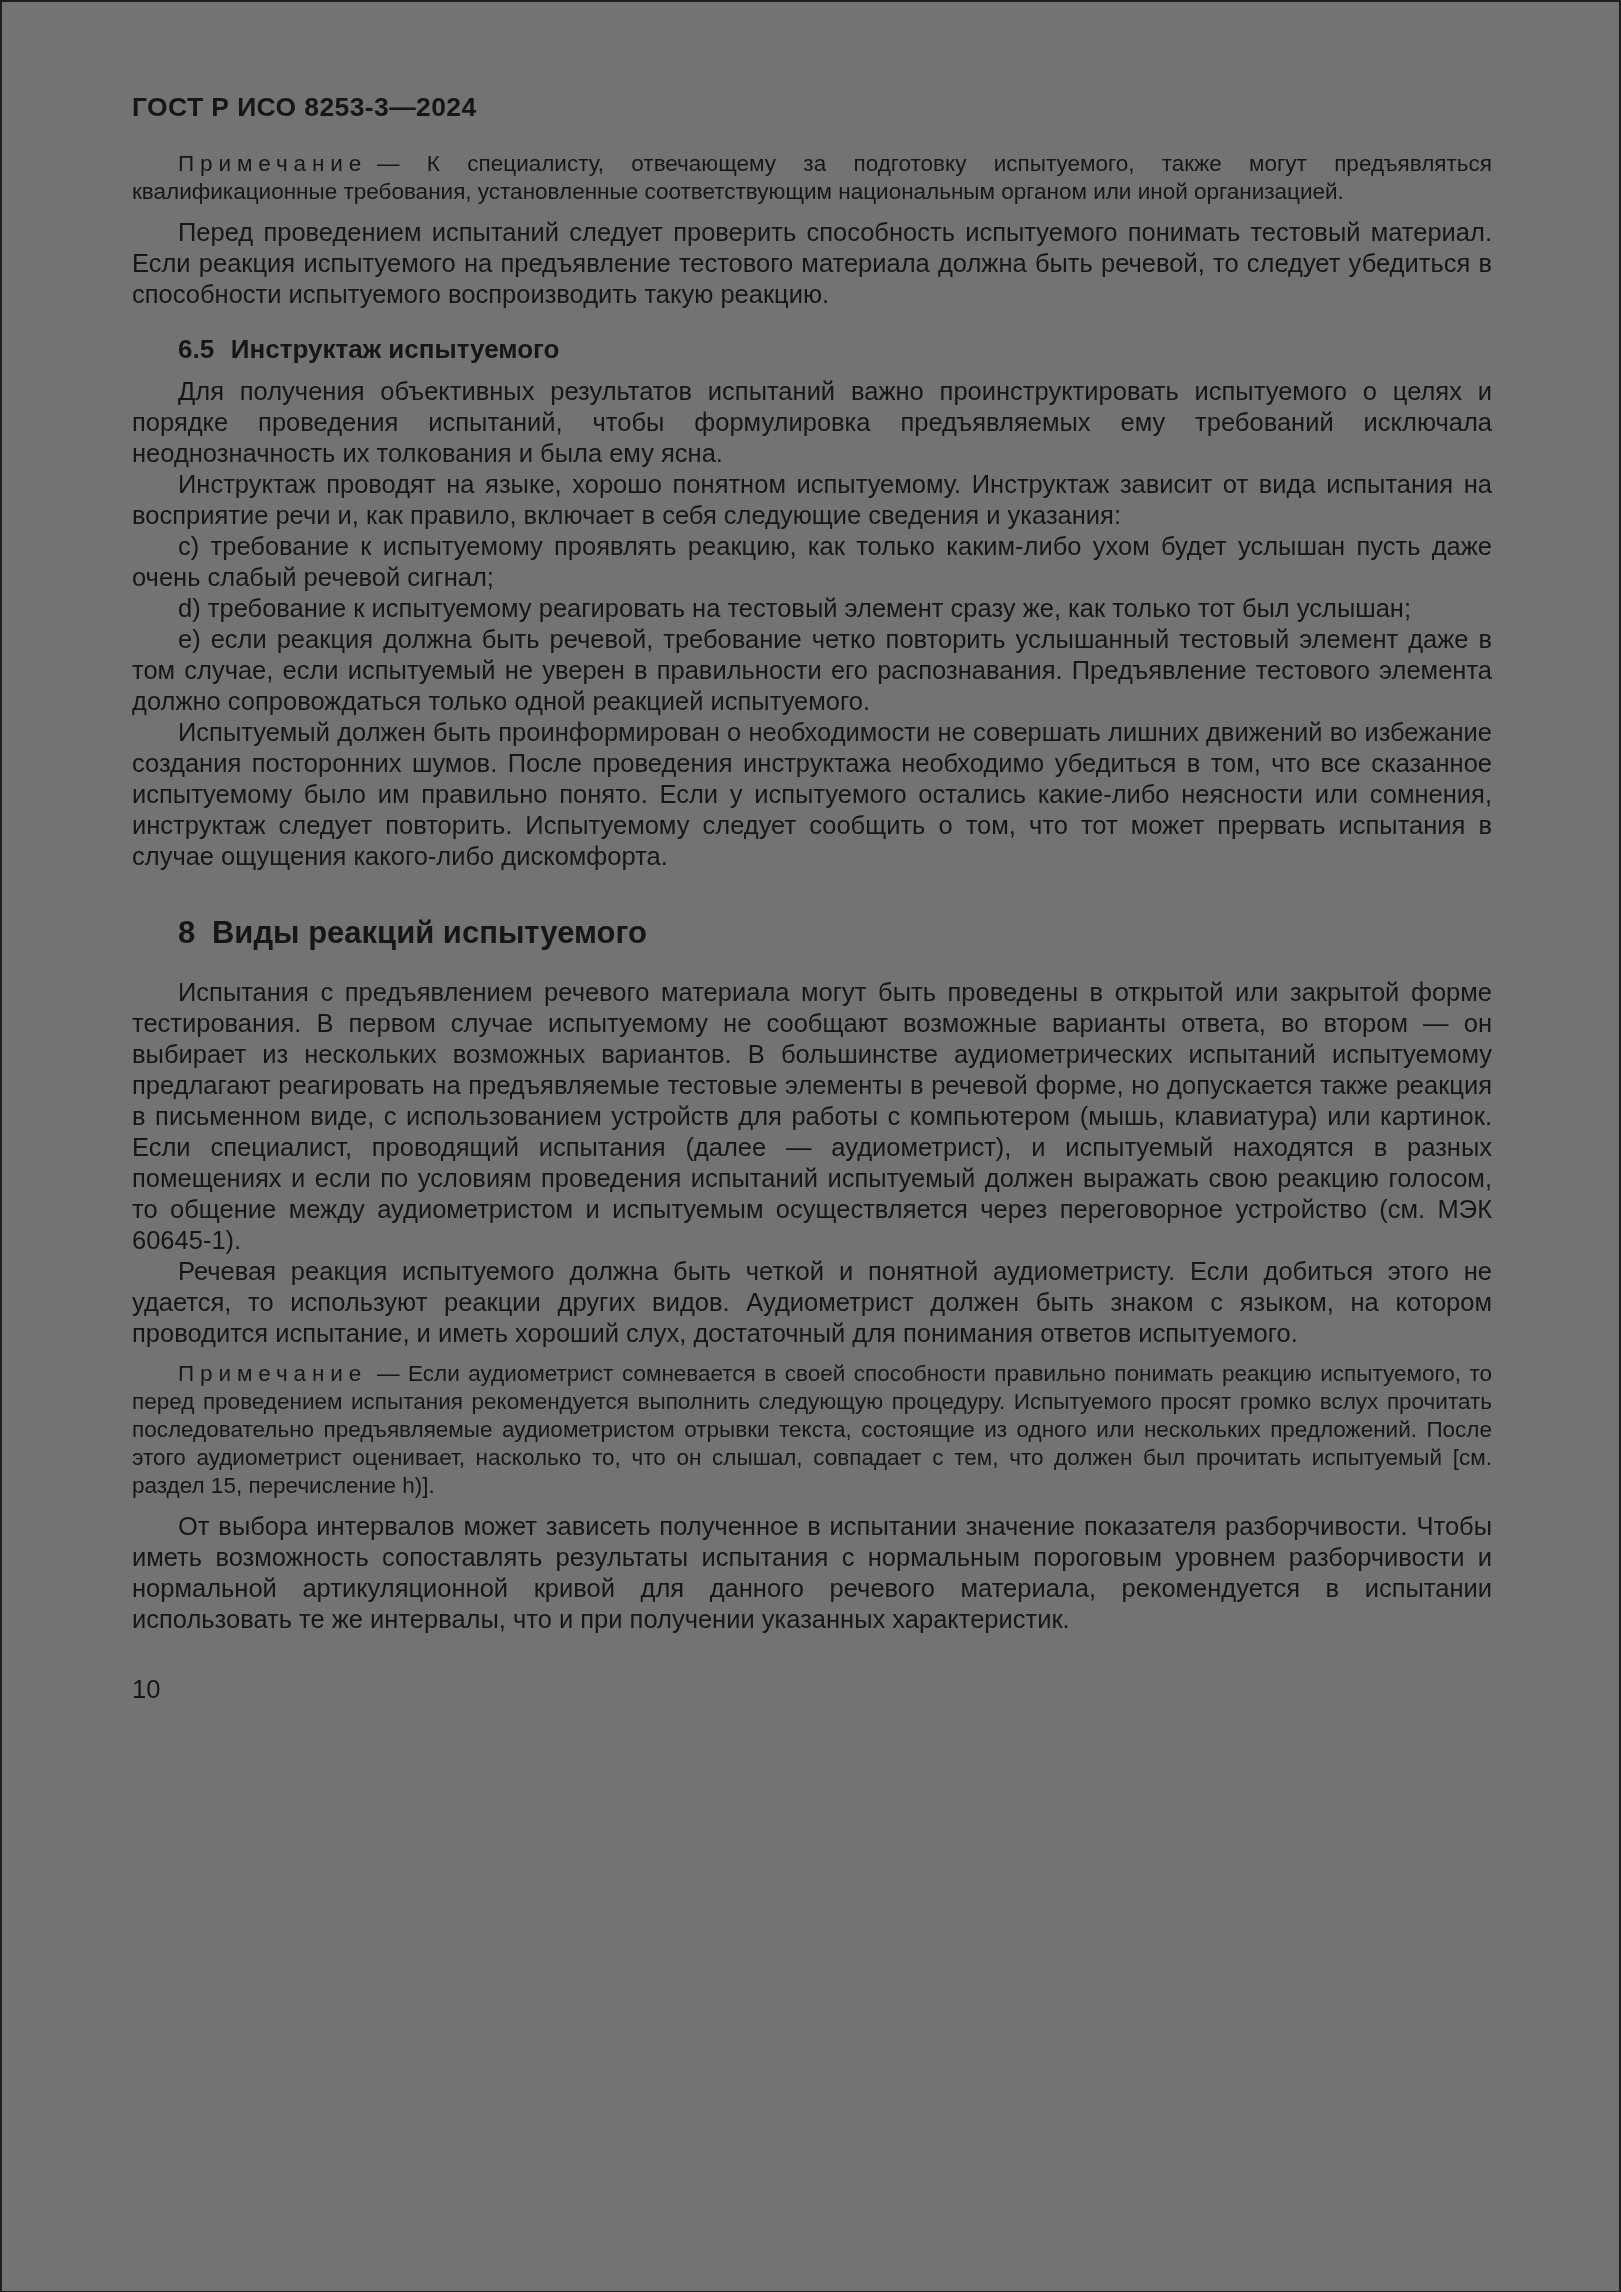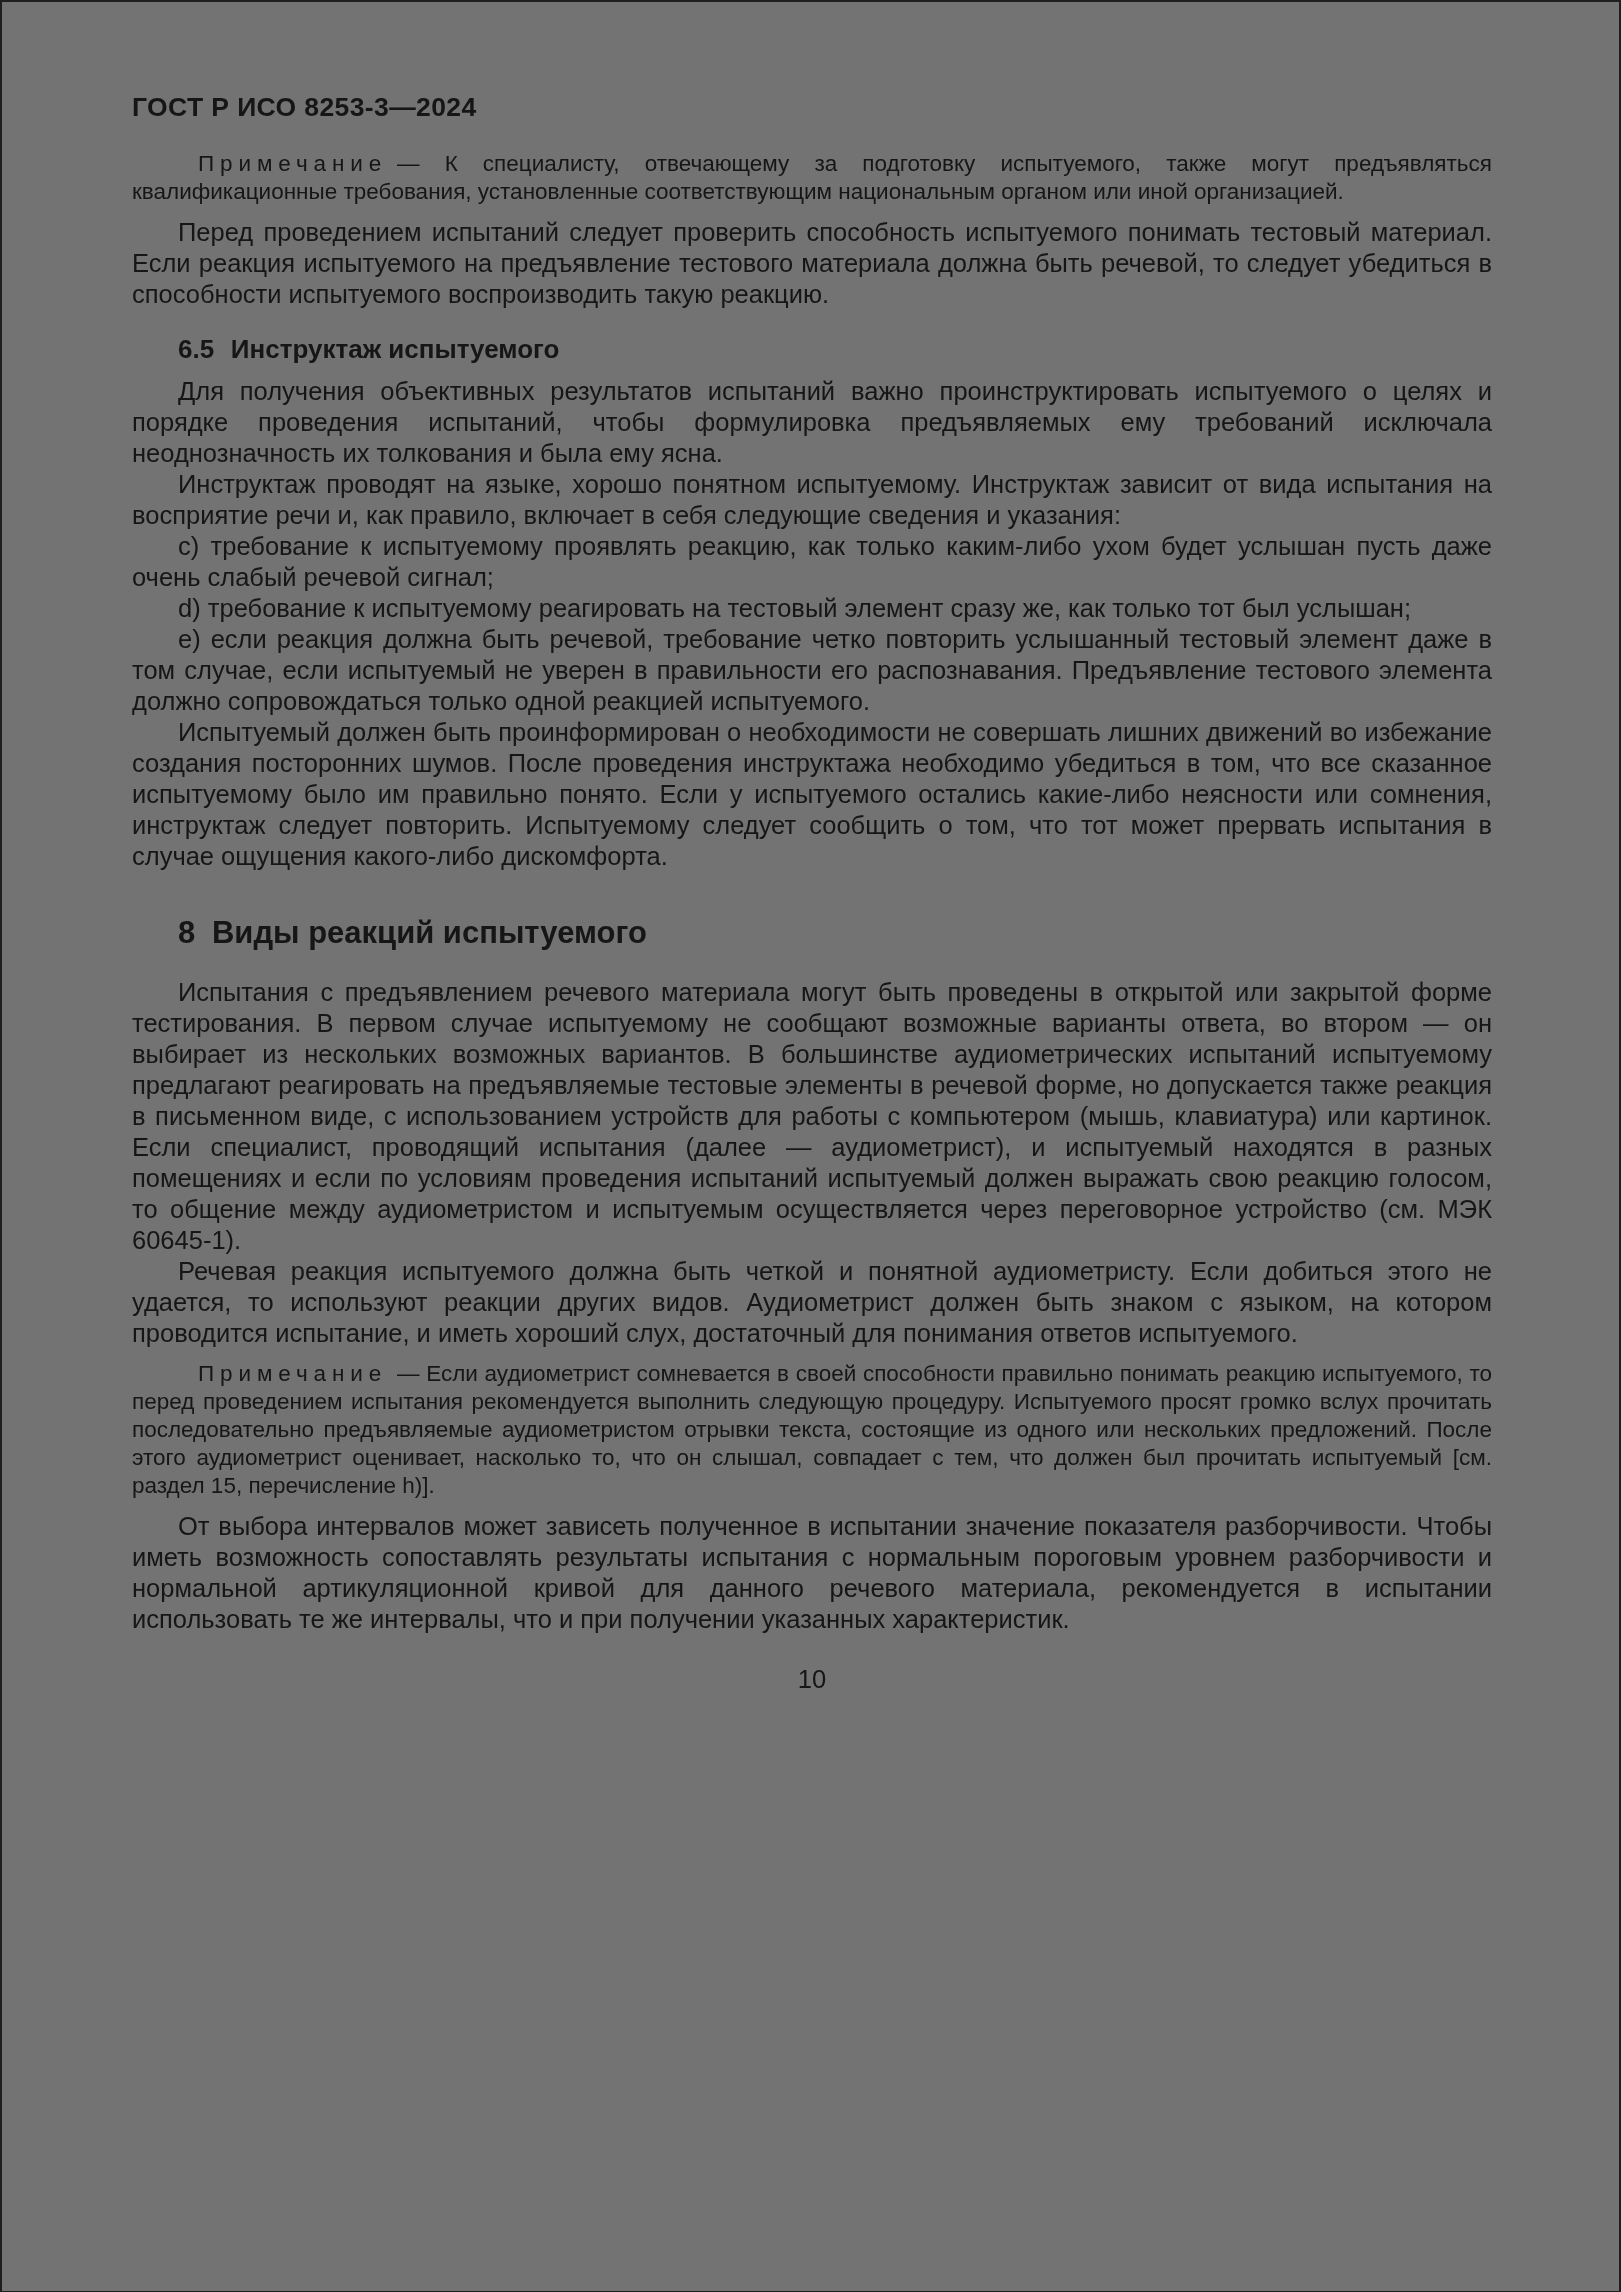--- a/index.html
+++ b/index.html
@@ -44,7 +44,7 @@
     text-indent: 46px;
     margin: 10.8px 0;
   }
-  .note-label { letter-spacing: 5.9px; margin-right: 9.8px; margin-left: 20px; }
+  .note-label { letter-spacing: 5.9px; margin-right: 9.8px; }
 
   .heading3 {
     font-size: 26px;

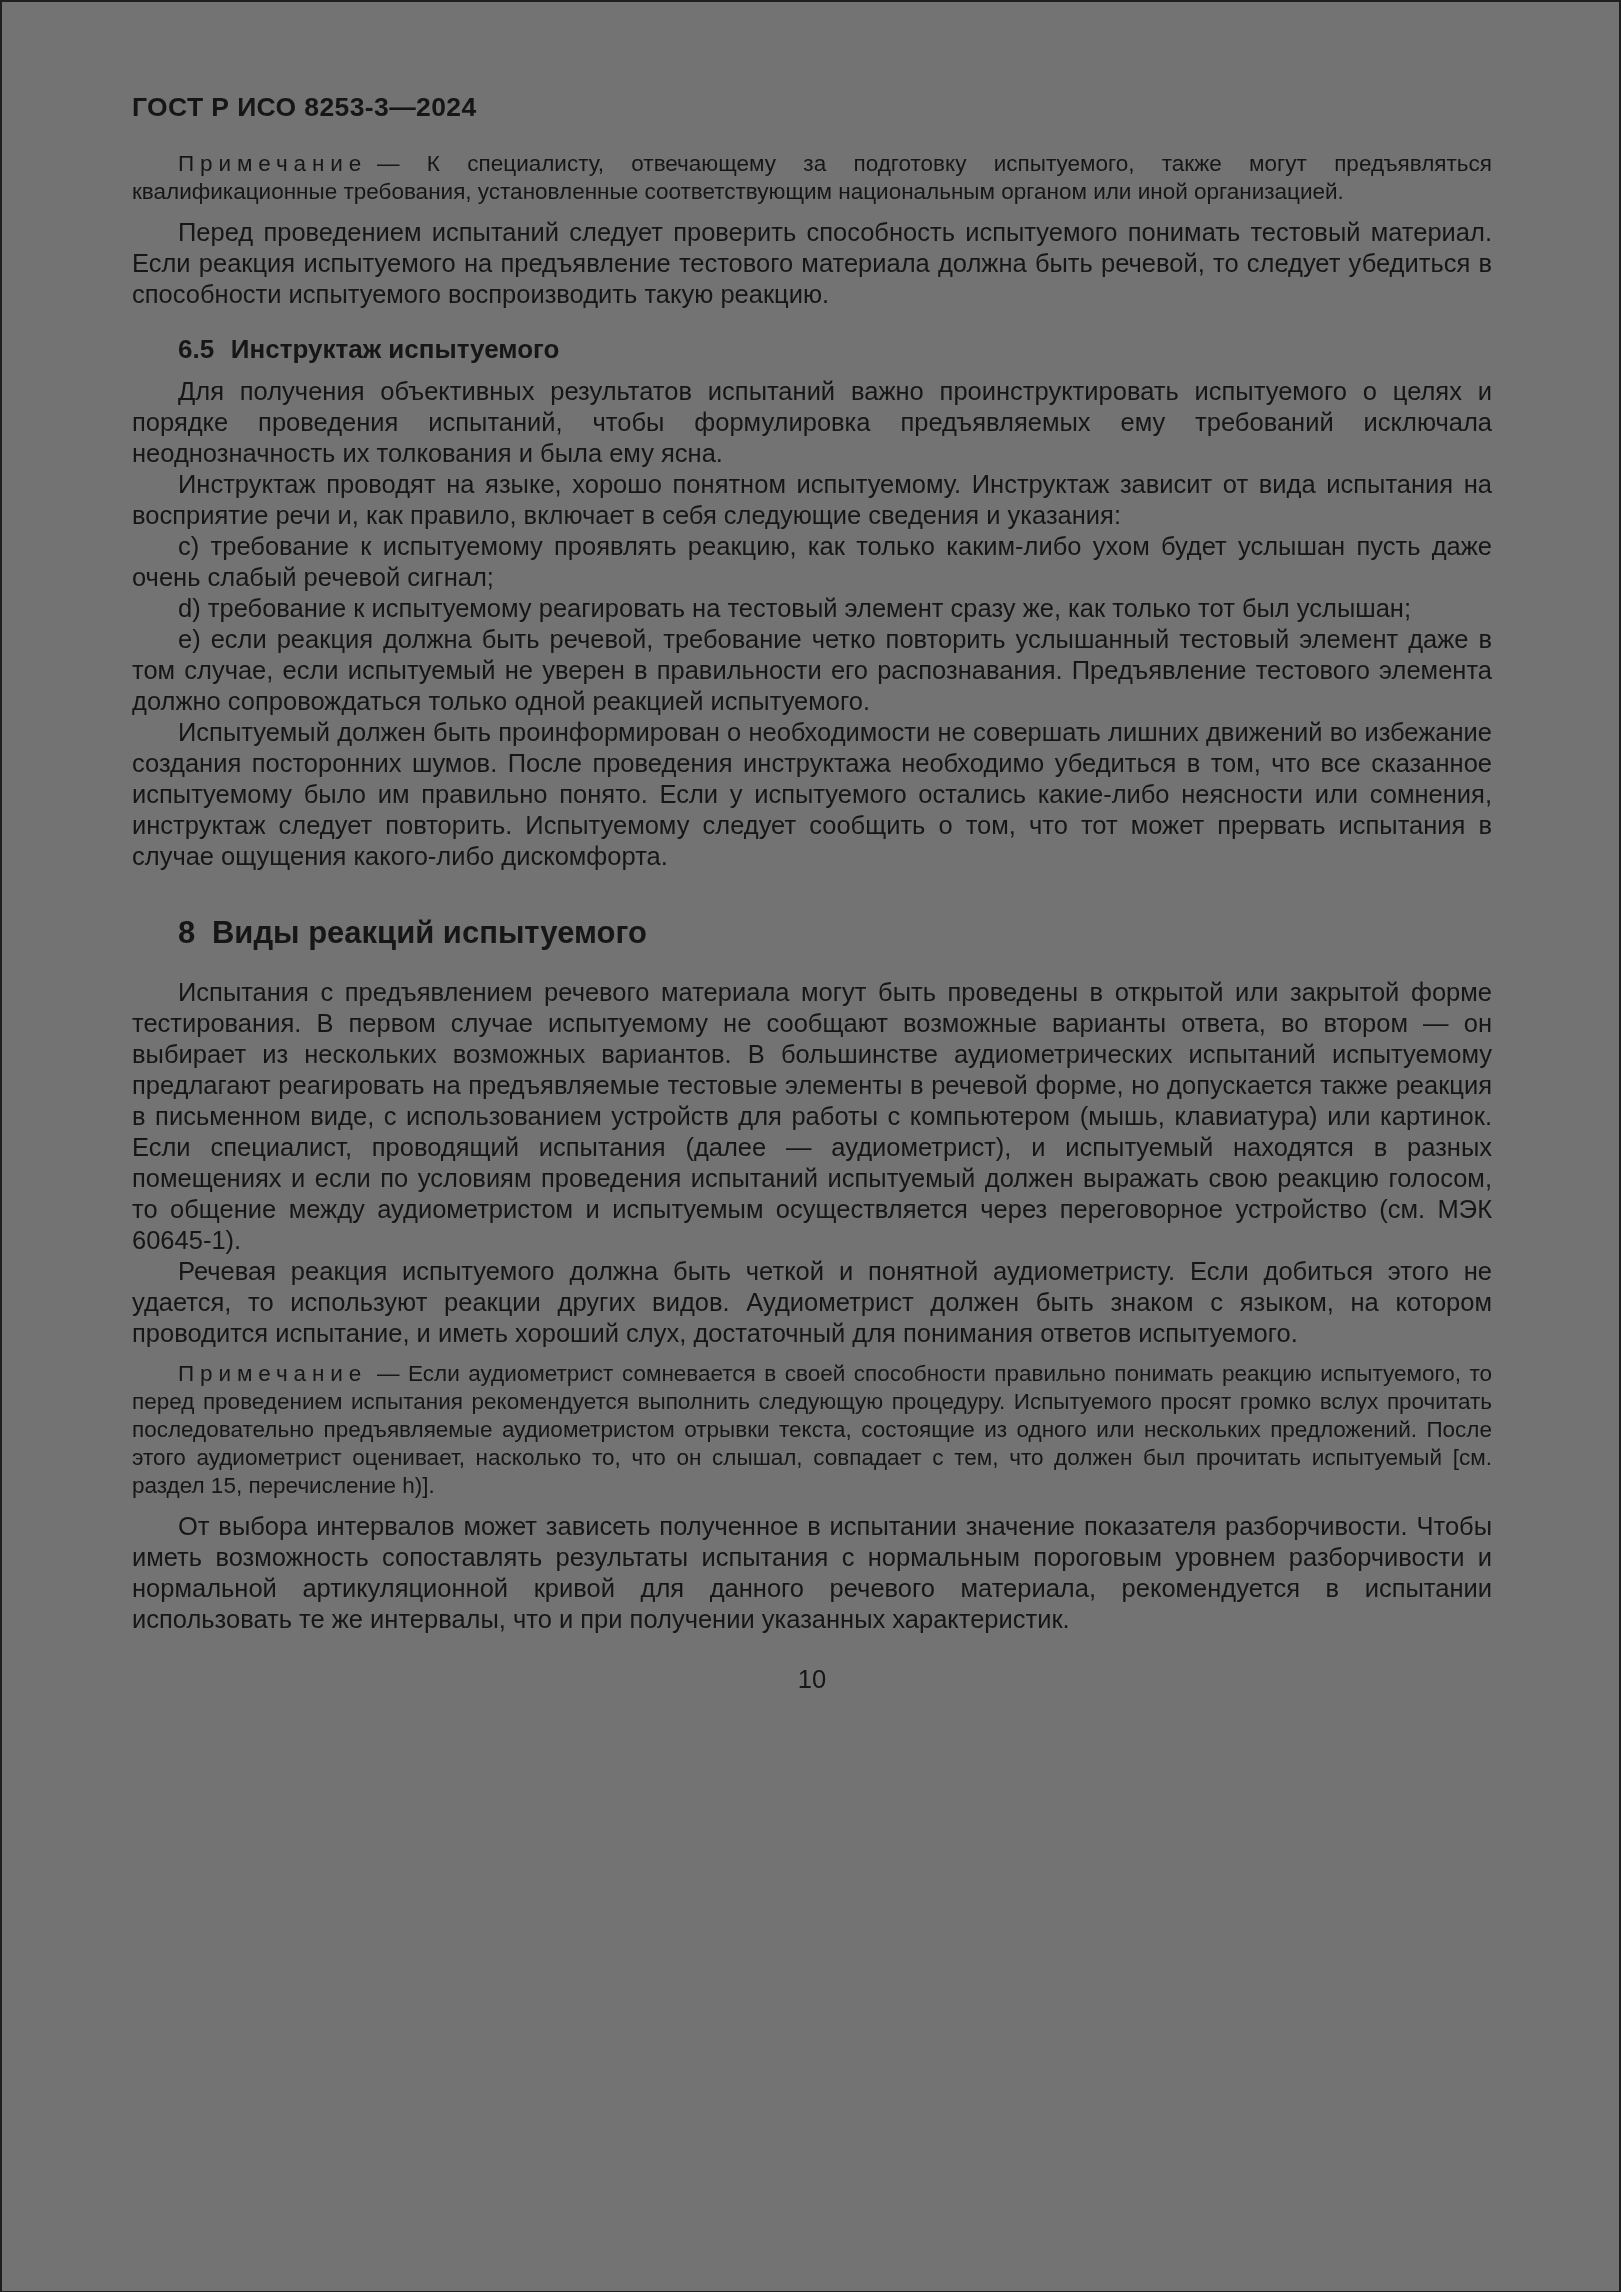--- a/index.html
+++ b/index.html
@@ -63,9 +63,8 @@
   .h-num { margin-right: 16.7px; }
 
   .footer {
-    margin-top: 30px;
+    margin-top: 40px;
     font-size: 25.5px;
-    text-align: center;
   }
 </style>
 </head>

